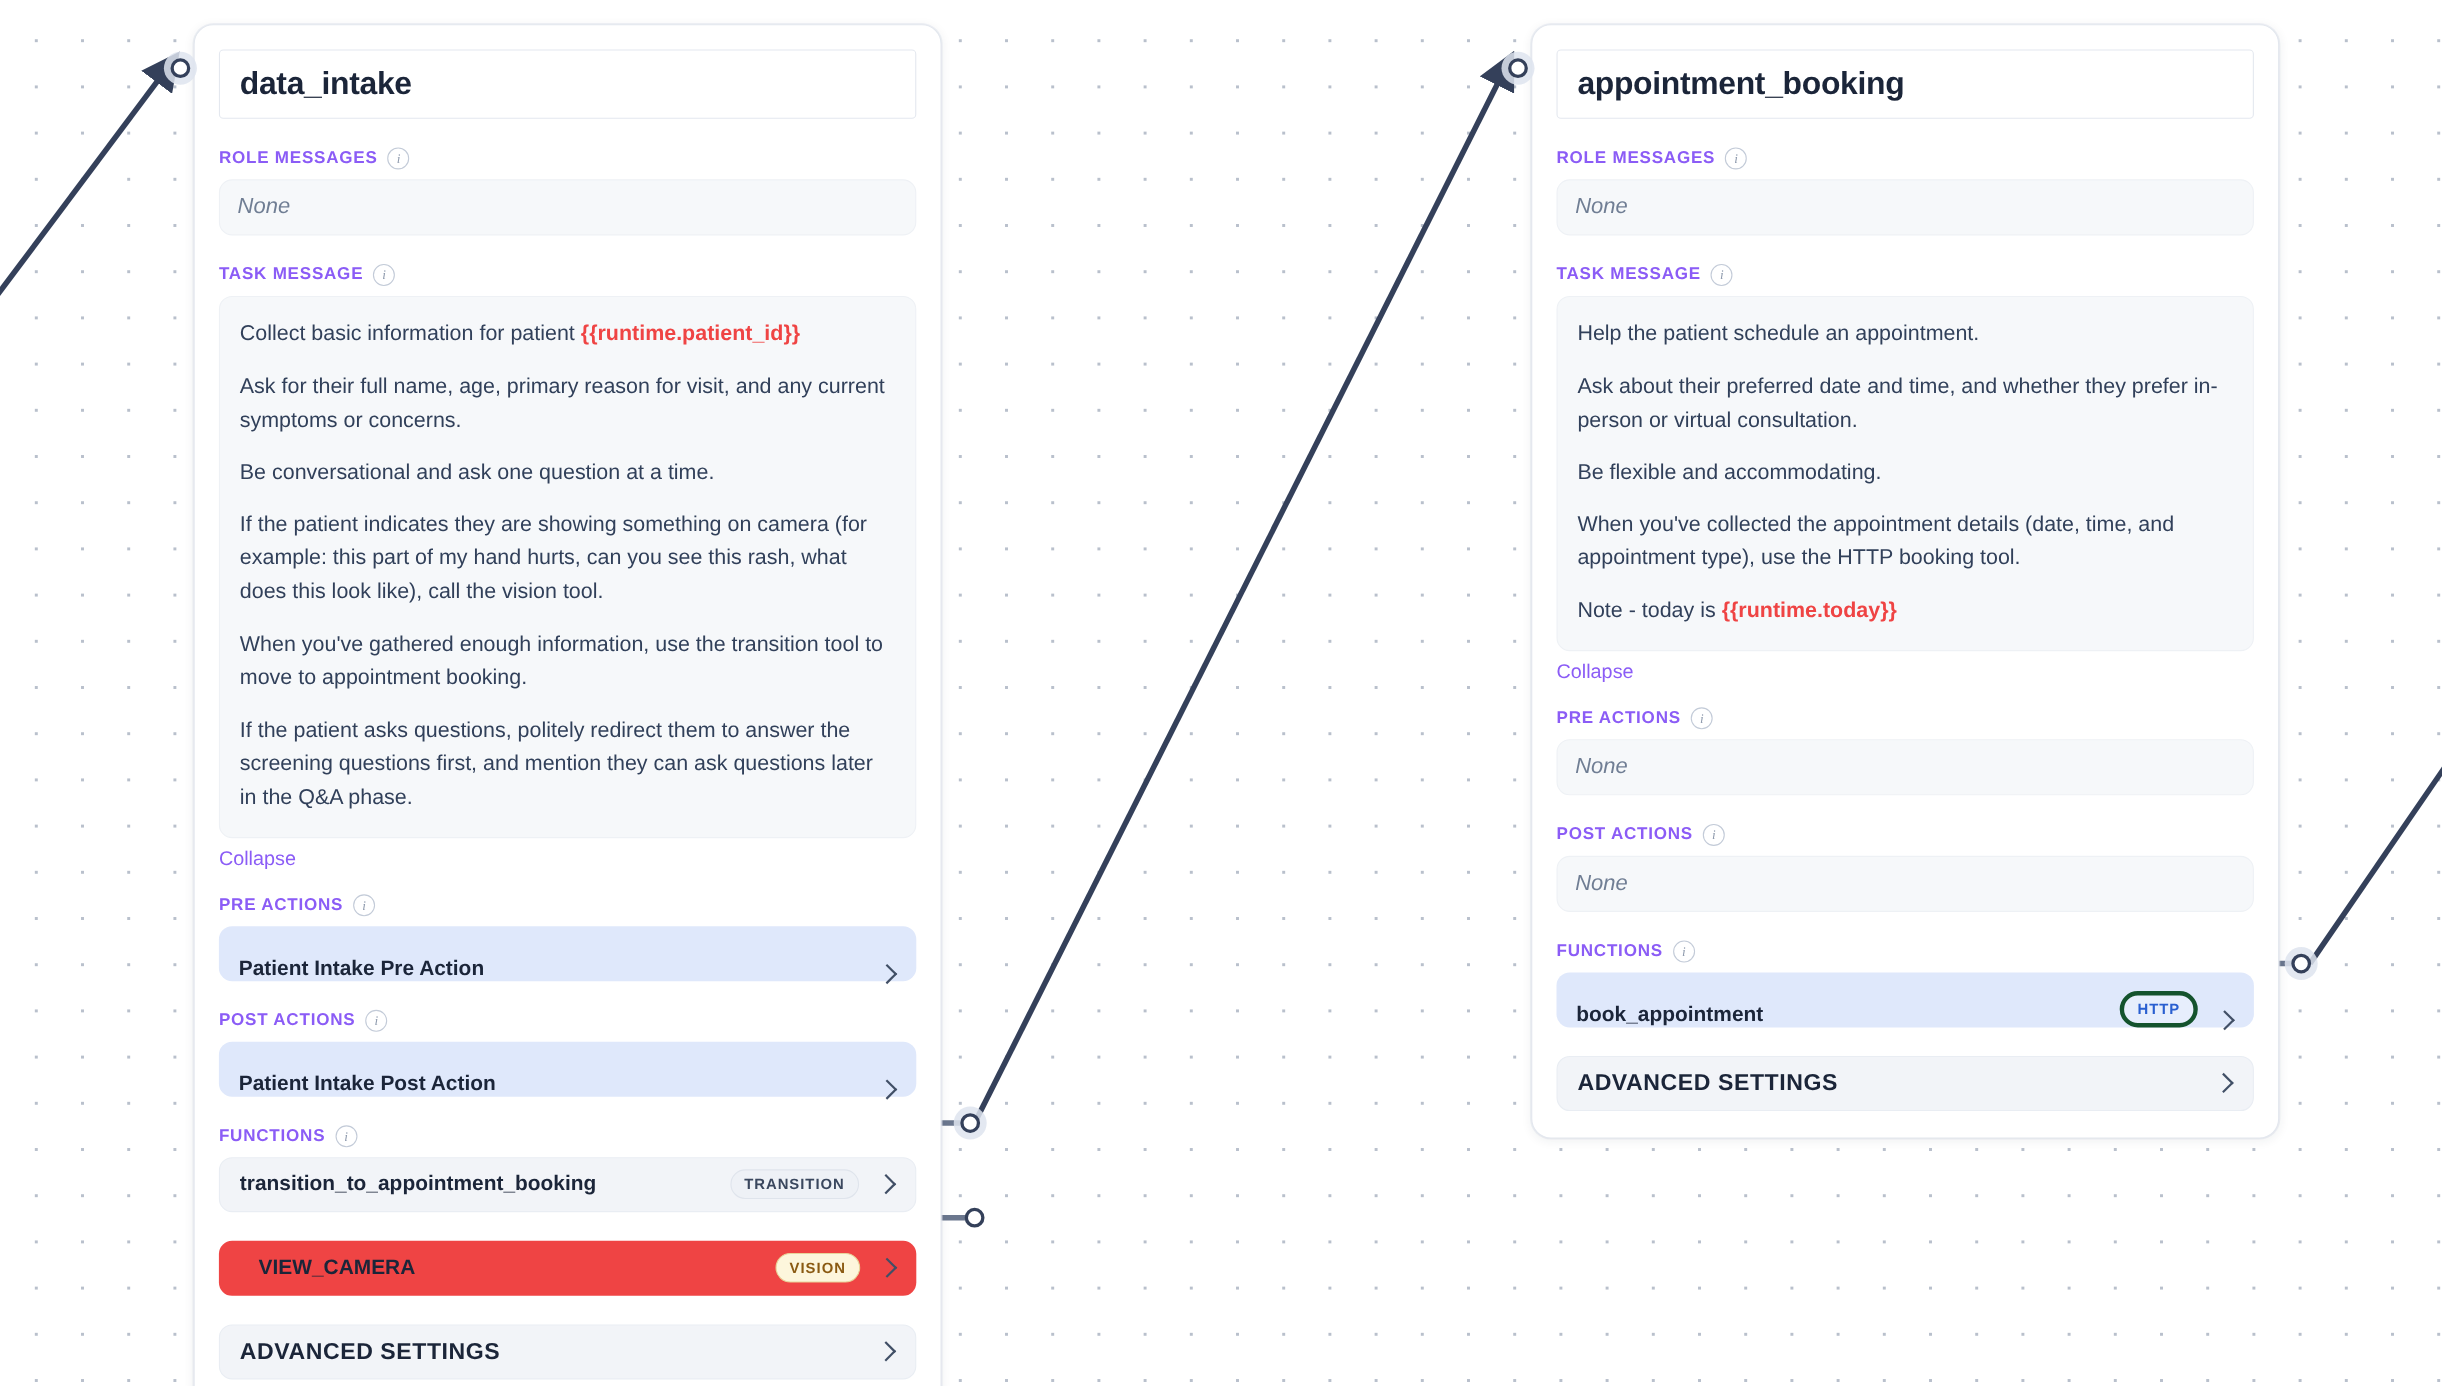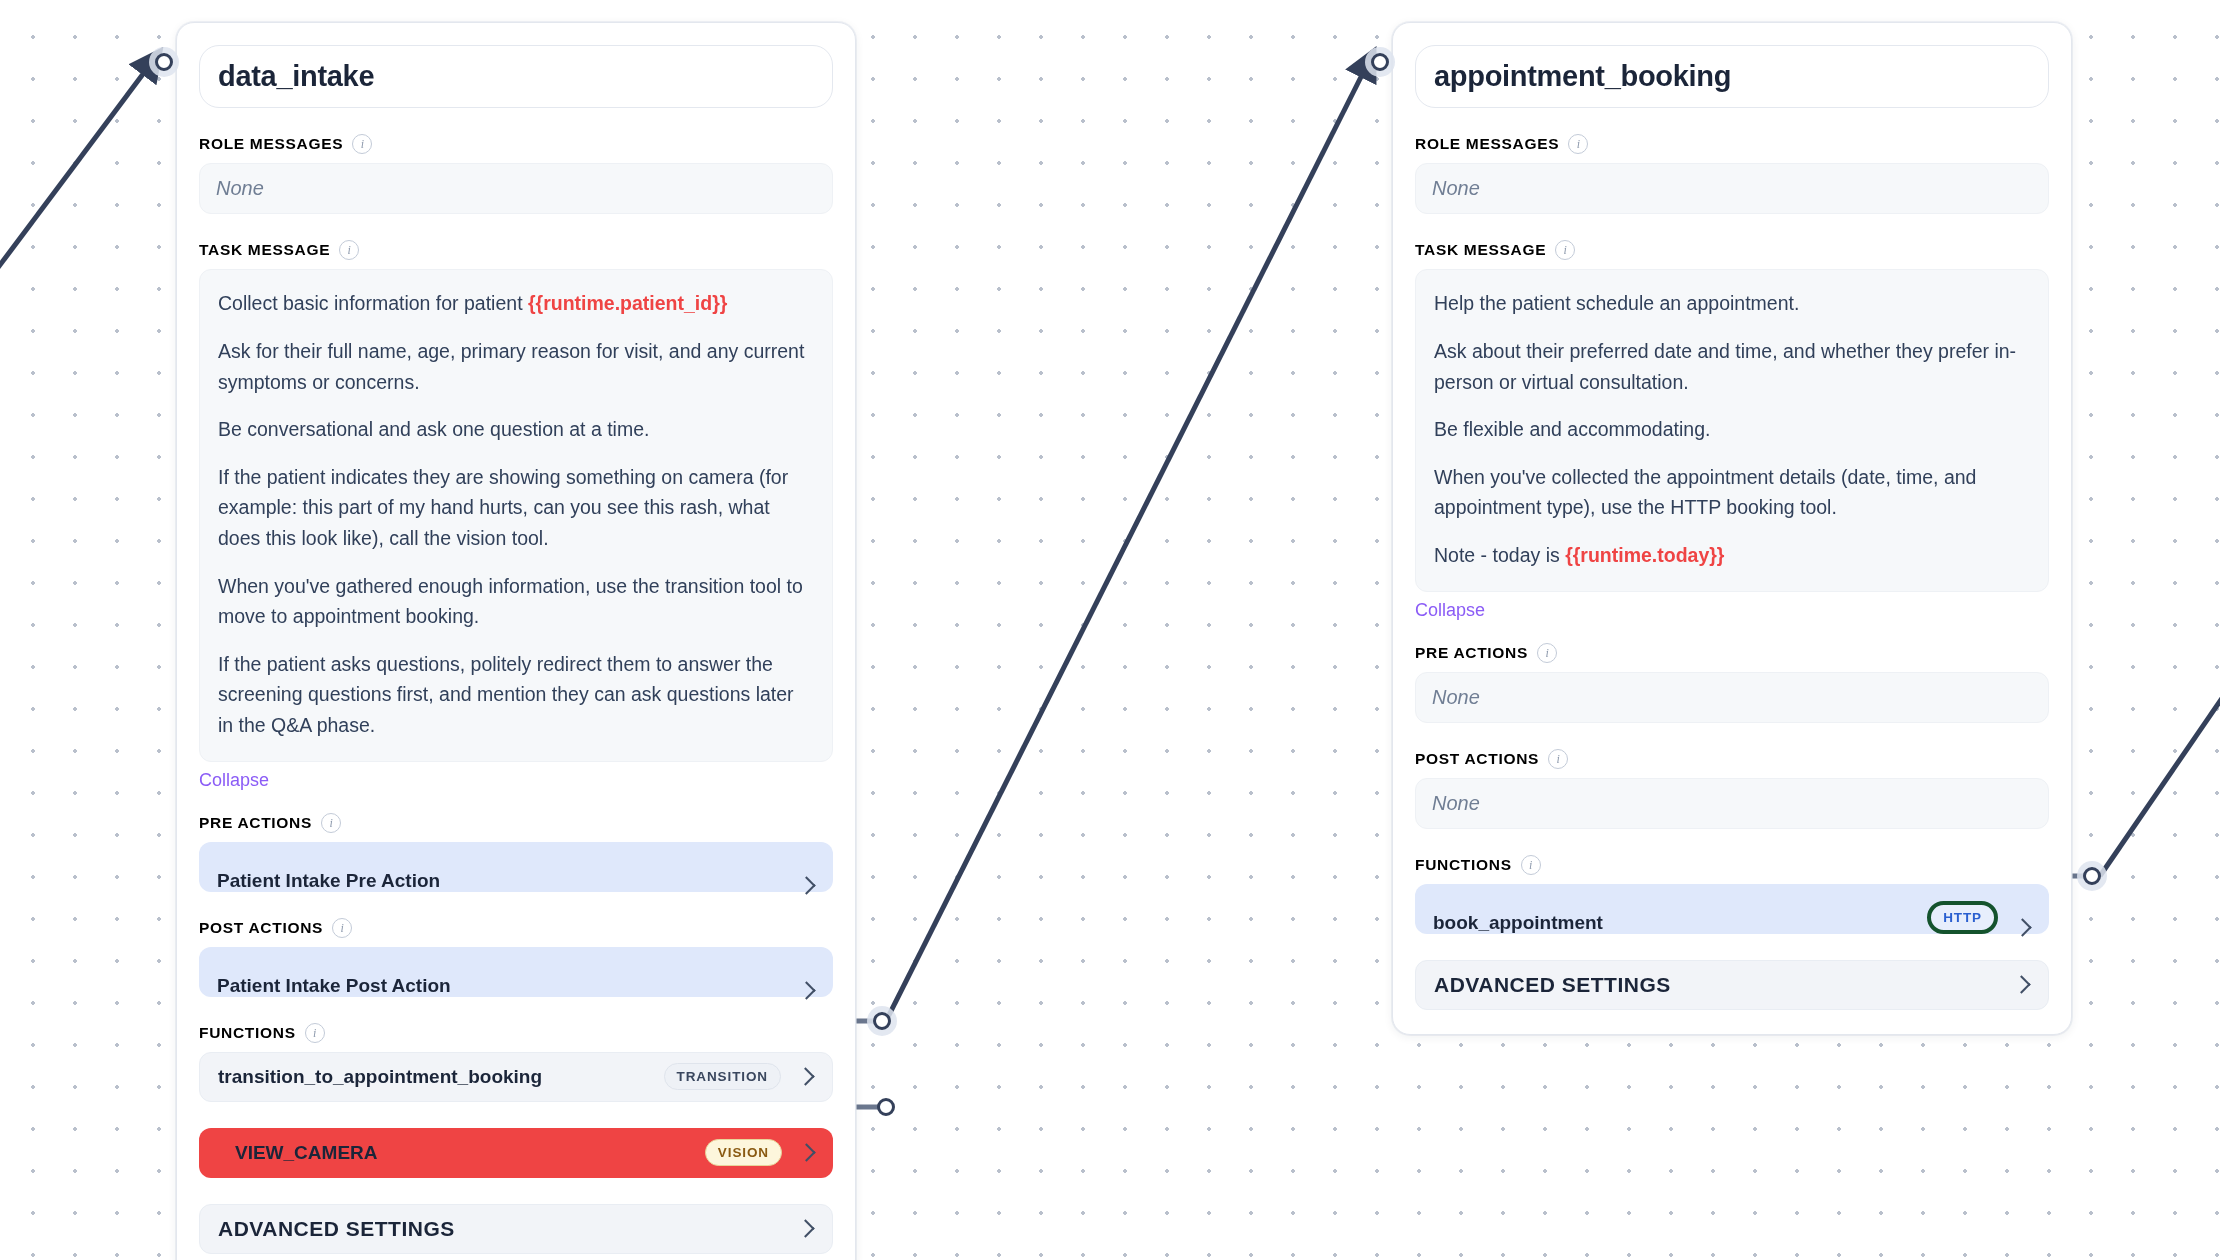--- a/index.html
+++ b/index.html
@@ -49,7 +49,7 @@
 
   .node-title-box {
     border: 1px solid #e4e8ef;
-    border-radius: 20px;
+    border-radius: 4px;
     background: #ffffff;
     padding: 14px 18px;
     margin-bottom: 26px;

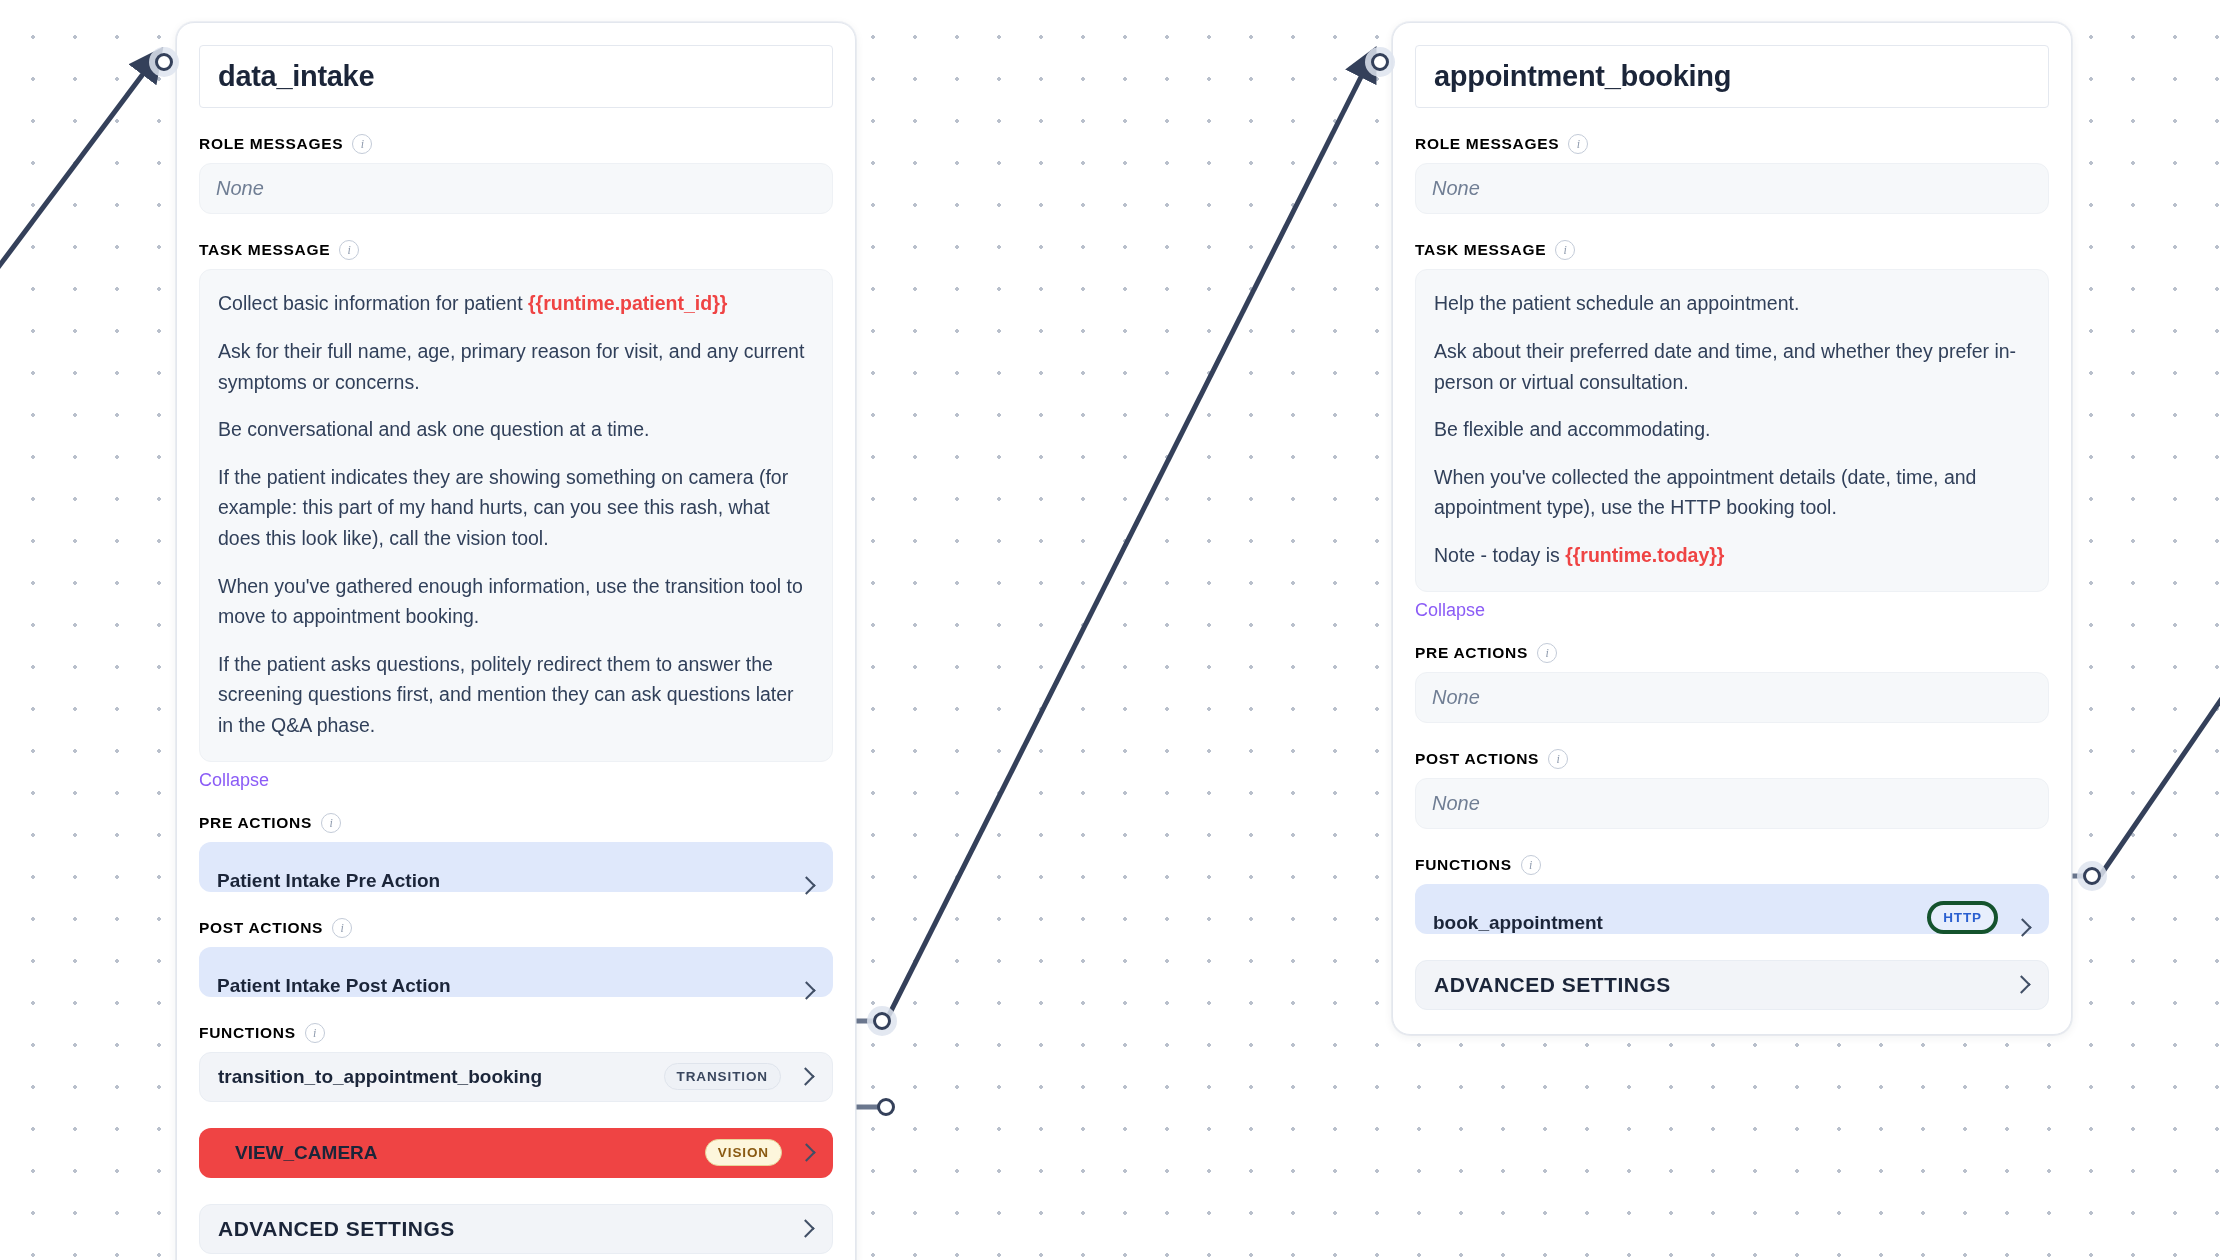--- a/index.html
+++ b/index.html
@@ -73,7 +73,7 @@
     font-size: 15.5px;
     font-weight: bold;
     letter-spacing: 0.7px;
-    color: #000000;
+    color: #8b5cf6;
   }
   .info-icon {
     width: 20px; height: 20px;

